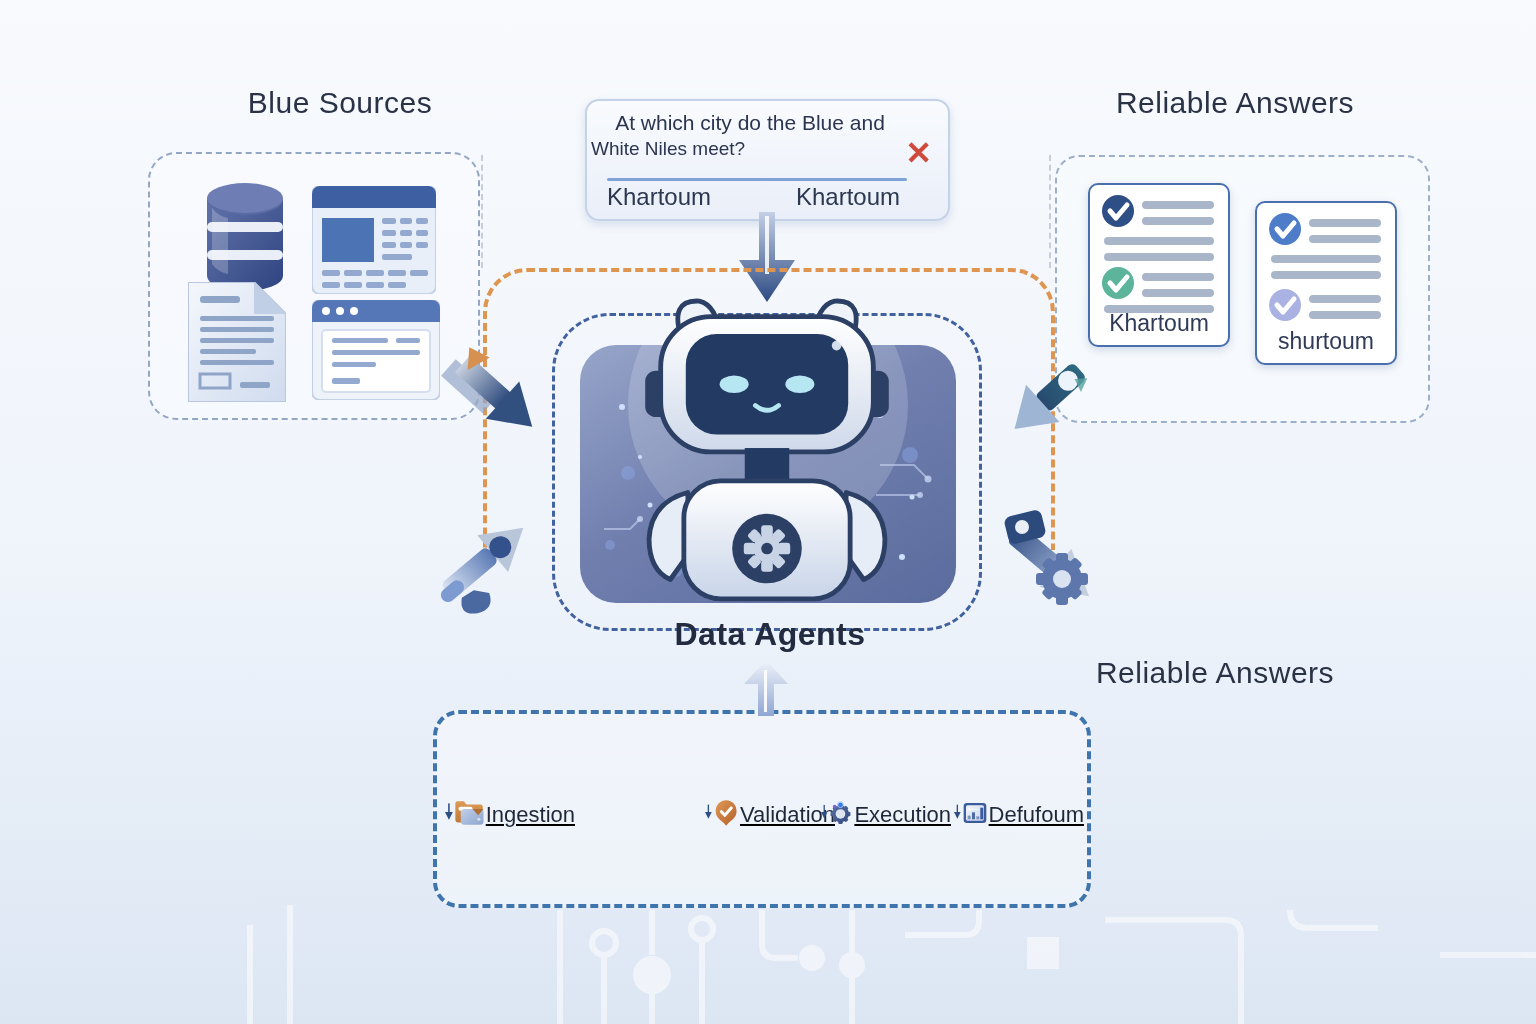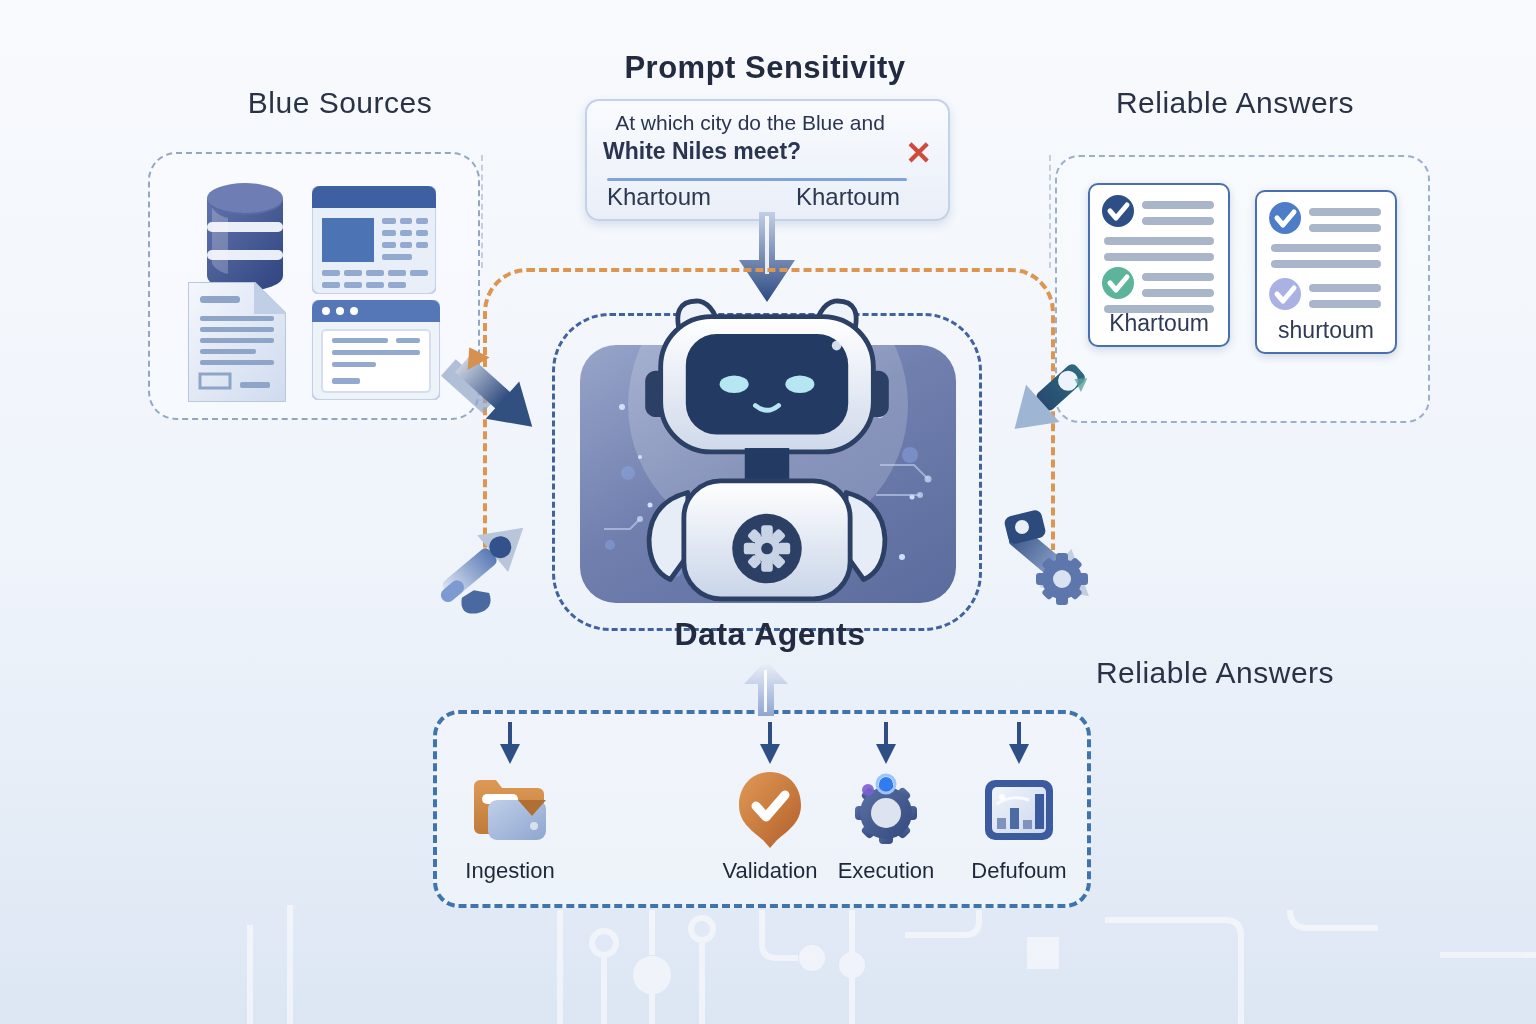--- a/index.html
+++ b/index.html
@@ -98,7 +98,6 @@
   </svg>
 
   <div class="abs title" style="left:150px;top:86px;width:380px;">Blue Sources</div>
-  <div class="abs title bold" style="left:565px;top:50px;width:400px;font-size:31px;">Prompt Sensitivity</div>
   <div class="abs title" style="left:1040px;top:86px;width:390px;">Reliable Answers</div>
   <div class="abs title" style="left:1020px;top:656px;width:390px;">Reliable Answers</div>
 

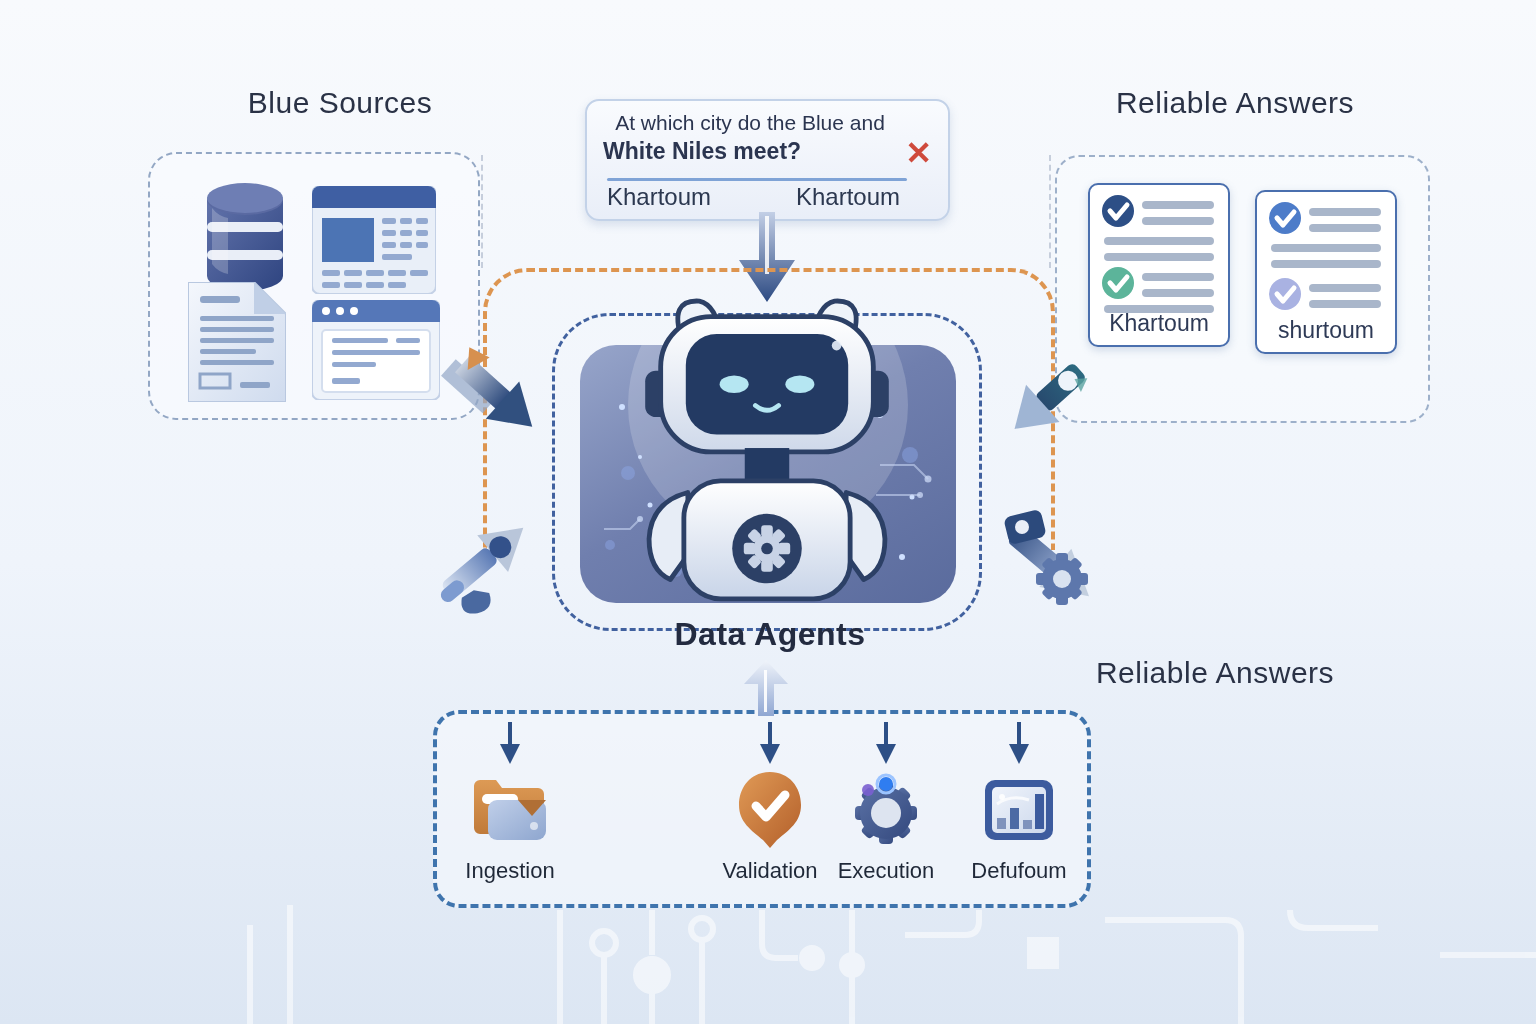--- a/index.html
+++ b/index.html
@@ -23,7 +23,7 @@
   }
   .q1 { position:absolute; left:20px; right:55px; top:10px; text-align:center;
         font-size:21px; color:#2b3550; }
-  .q2 { position:absolute; left:16px; top:37px; font-size:23px; color:#2b3550;font-weight:bold; }
+  .q2 { position:absolute; left:4px; top:37px; font-size:19px; color:#2b3550; }
   .close-x { position:absolute; right:16px; top:36px; color:#cf4a3c;
         font-size:32px; font-weight:bold; line-height:1; }
   .divider { position:absolute; left:20px; width:300px; top:77px; height:3px;

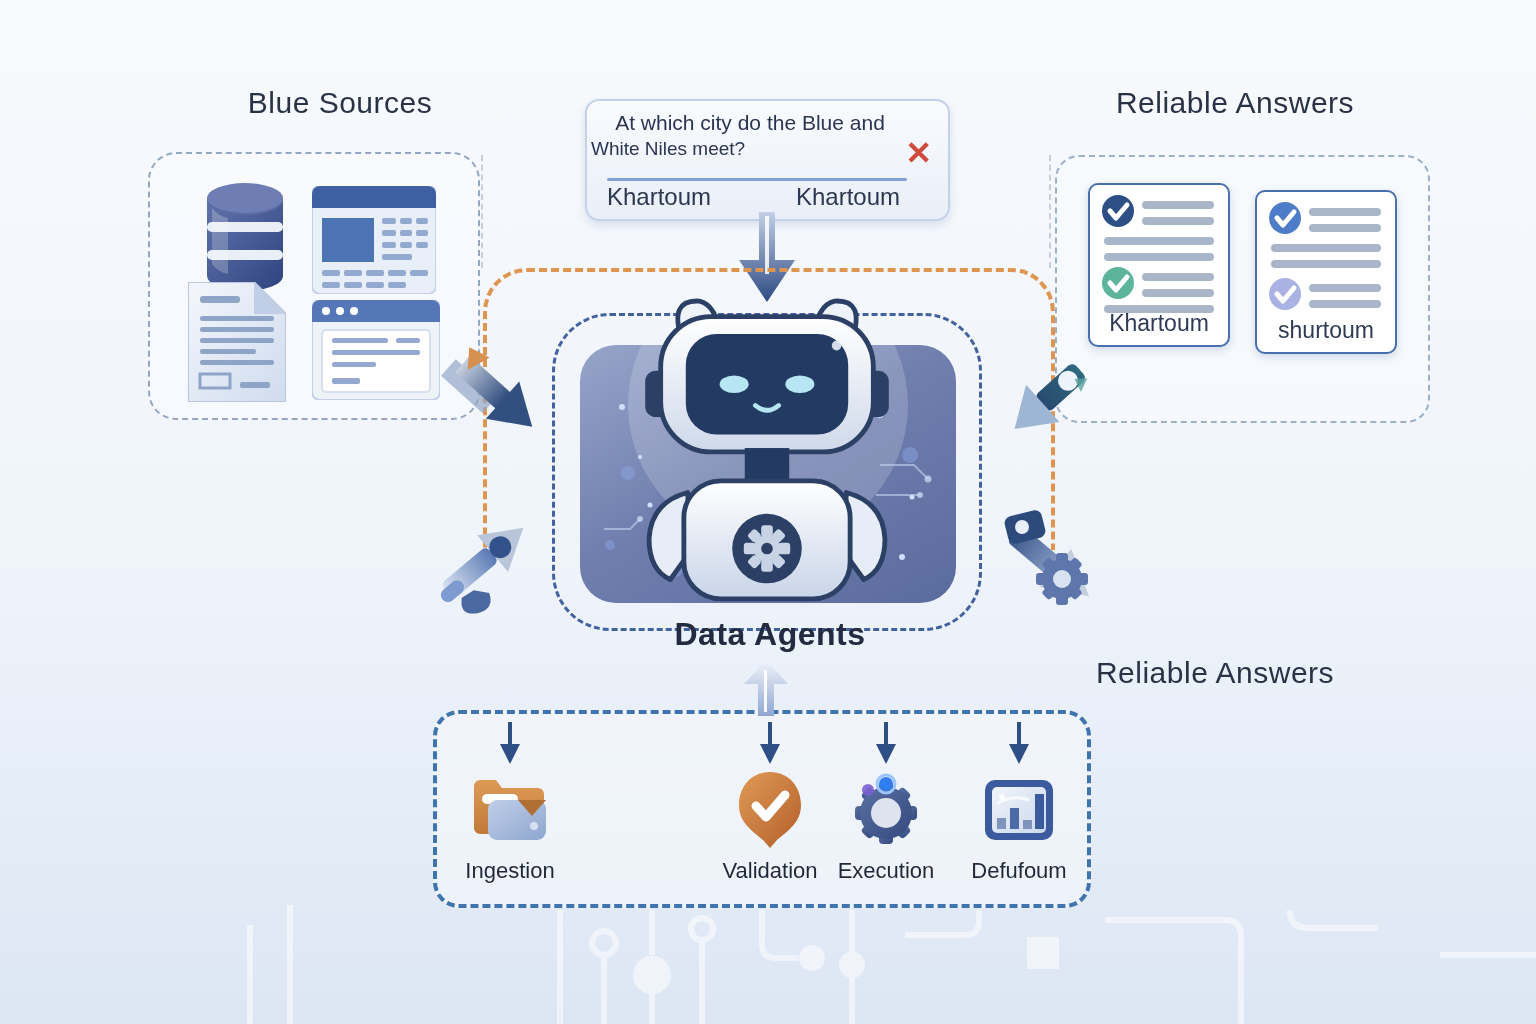--- a/index.html
+++ b/index.html
@@ -230,7 +230,7 @@
     <div class="lbl">Khartoum</div>
   </div>
 
-  <div class="abs ans-card" style="left:1255px;top:190px;">
+  <div class="abs ans-card" style="left:1255px;top:201px;">
     <svg width="138" height="128" viewBox="0 0 138 128">
       <circle cx="28" cy="26" r="16" fill="#4d7cc9"></circle>
       <path d="M20,26 l6,7 11,-13" stroke="#ffffff" stroke-width="5" fill="none" stroke-linecap="round" stroke-linejoin="round"></path>

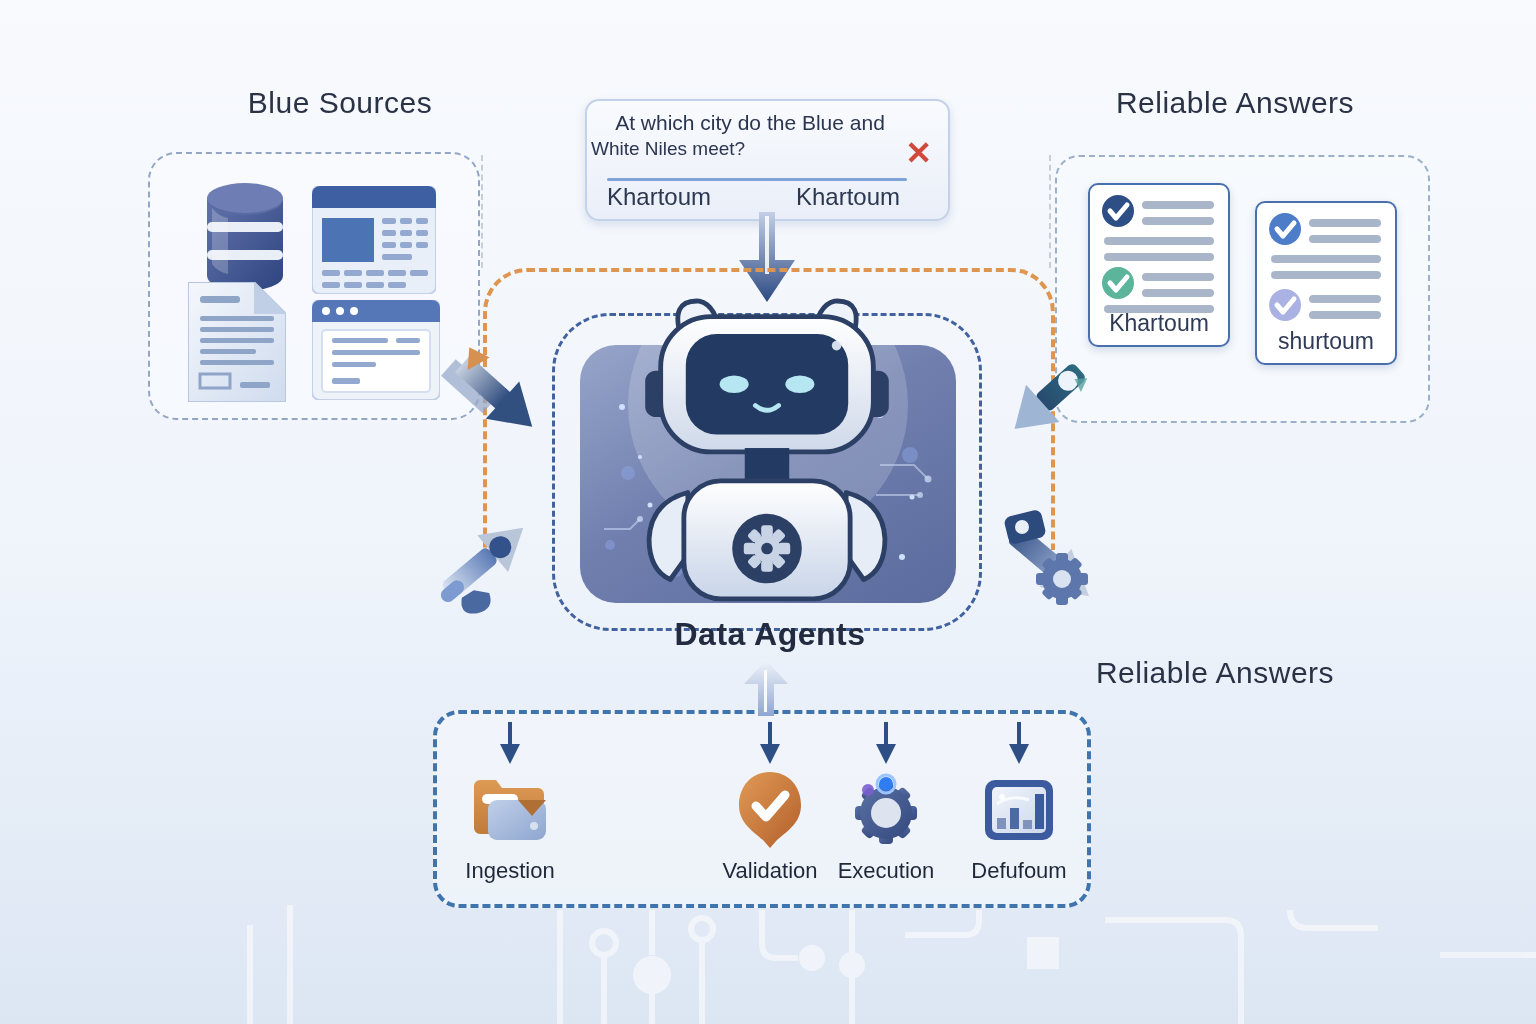--- a/index.html
+++ b/index.html
@@ -64,7 +64,7 @@
 
   
   .step { width:130px; height:180px; top:722px; display:flex;
-        flex-direction:column; align-items:center; }
+        flex-direction:row; align-items:center;text-decoration:underline; }
   .step .lbl { font-size:22px; color:#1f2838; margin-top:6px; }
   .step .ic { margin-top:2px; }
 </style>

